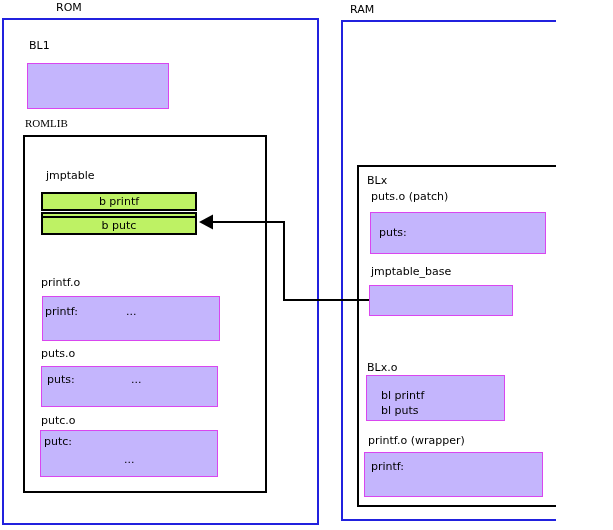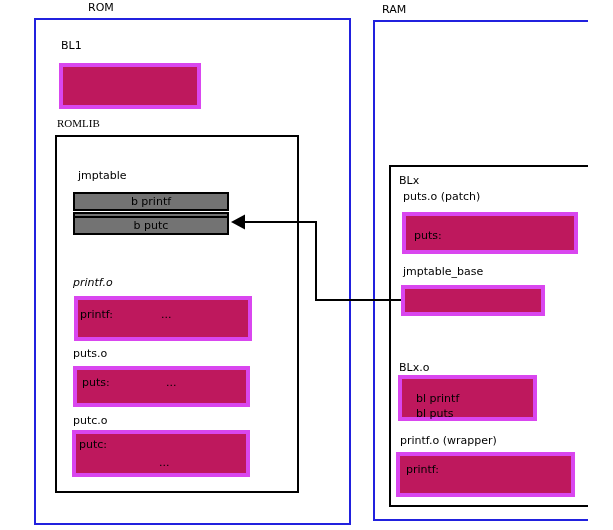--- a/index.html
+++ b/index.html
@@ -12,7 +12,6 @@
     font-size: 11px;
     color: #000000;
     overflow: hidden;
-    margin-left: 32px;
   }
   .abs { position: absolute; }
   .lbl { white-space: nowrap; line-height: 13px; }

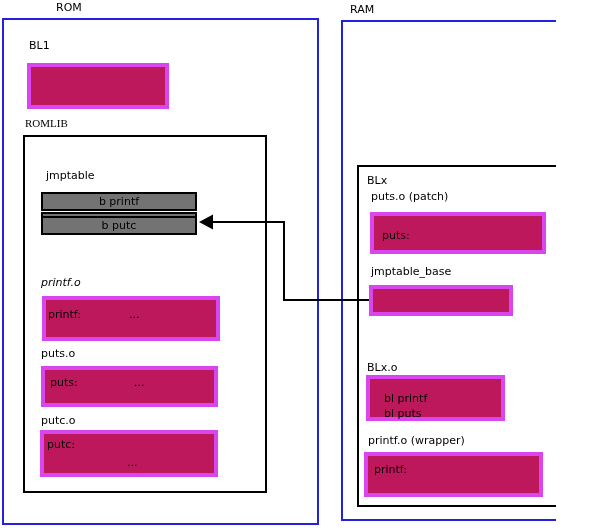--- a/index.html
+++ b/index.html
@@ -37,7 +37,7 @@
     height: 19px;
     border: 2px solid #000000;
     box-sizing: border-box;
-    background: #737373;
+    background: #bef264;
     text-align: center;
     line-height: 15px;
   }

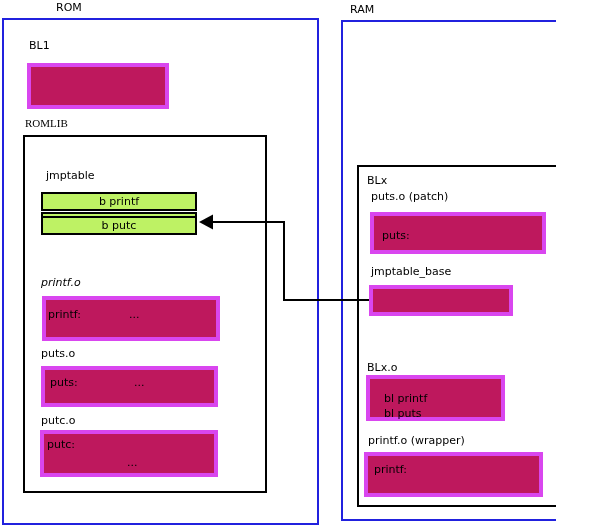--- a/index.html
+++ b/index.html
@@ -21,9 +21,9 @@
     background: transparent;
   }
   .box-black {
-    border: 4px solid #d946ef;
+    border: 1px solid #d946ef;
     box-sizing: border-box;
-    background: #be185d;
+    background: #c4b5fd;
   }
   .box-clear {
     border: 2px solid #000000;

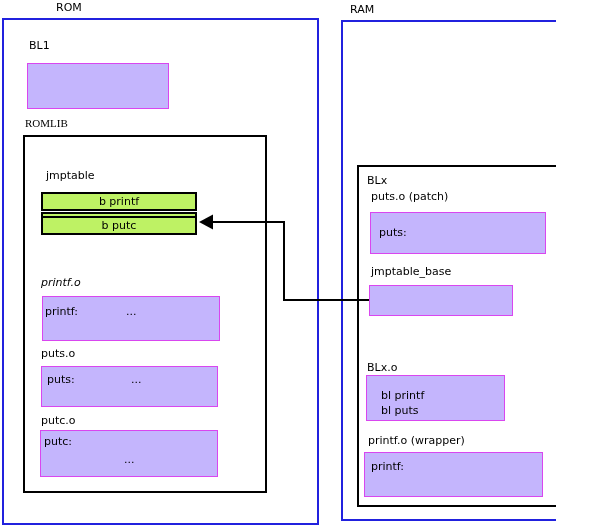--- a/index.html
+++ b/index.html
@@ -68,7 +68,7 @@
   <div class="jrow" style="top:212px;">b puts</div>
   <div class="jrow" style="top:216px;">b putc</div>
 
-  <div class="abs lbl" style="left:41px; top:276px;font-style:italic;">printf.o</div>
+  <div class="abs lbl" style="left:41px; top:276px;">printf.o</div>
   <div class="abs box-black" style="left:42px; top:296px; width:178px; height:45px;">
     <span class="abs lbl" style="left:2px; top:8px;">printf:</span>
     <span class="abs lbl" style="left:83px; top:8px;">...</span>

